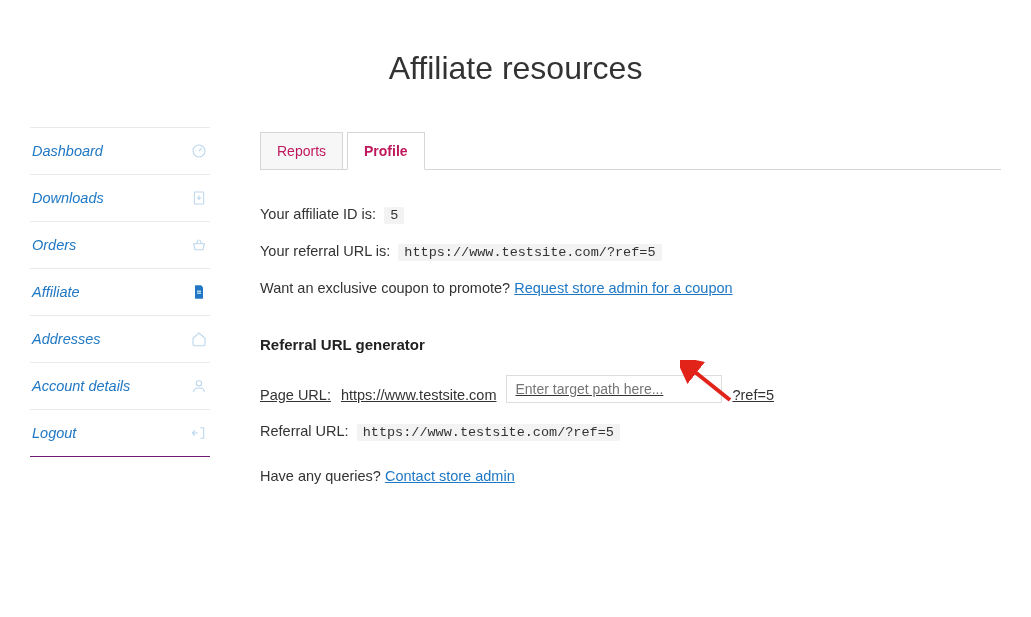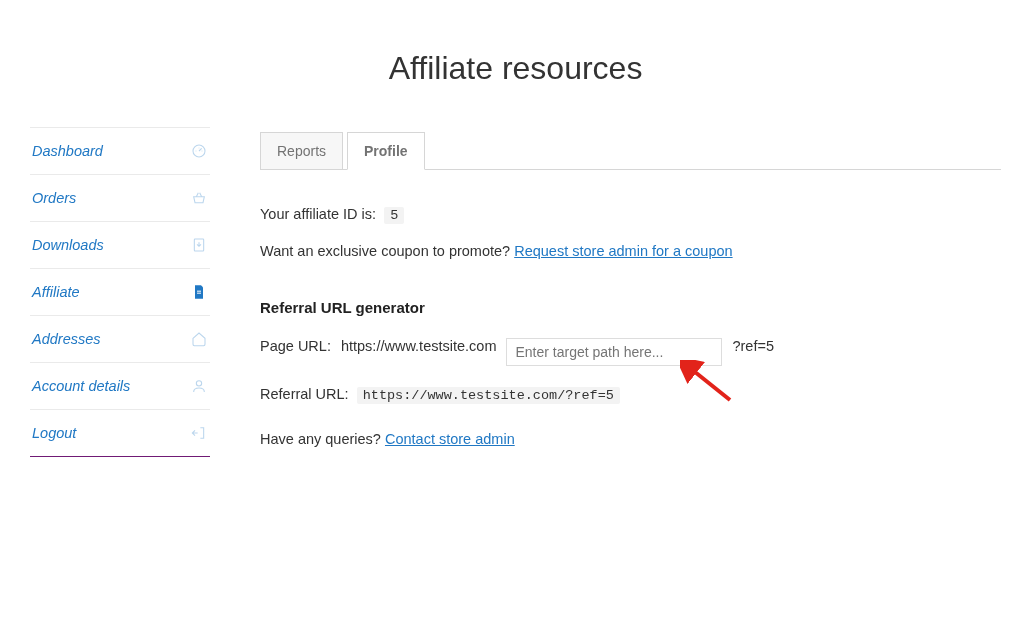--- a/index.html
+++ b/index.html
@@ -74,7 +74,7 @@
       border: 1px solid #d6d6d6;
       background: #f7f7f7;
       font-size: 14px;
-      color: #737373;
+      color: #be185d;
       cursor: pointer;
       position: relative;
       top: 1px;

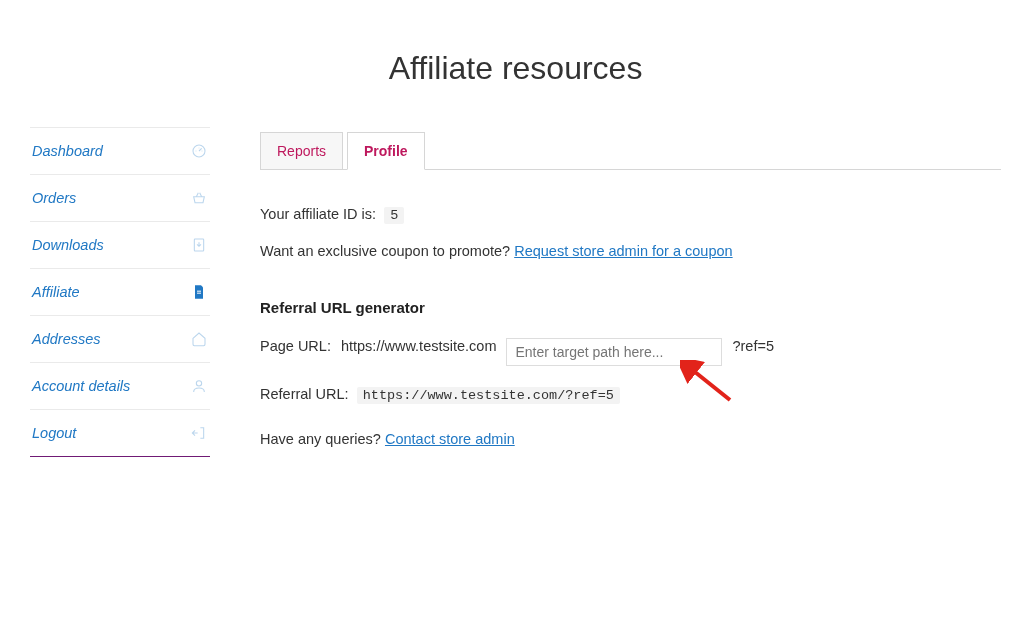--- a/index.html
+++ b/index.html
@@ -152,20 +152,20 @@
       </span>
     </div>
     <div class="sidebar-item">
+      <span class="label">Downloads</span>
+      <span class="icon">
+        <svg width="16" height="16" viewBox="0 0 24 24" fill="none" stroke="currentColor" stroke-width="1.6">
+            <rect x="5" y="3" width="14" height="18" rx="1"></rect>
+            <path d="M12 8v6M9 11l3 3 3-3"></path>
+          </svg>
+      </span>
+    </div>
+    <div class="sidebar-item">
       <span class="label">Orders</span>
       <span class="icon">
         <svg width="16" height="16" viewBox="0 0 24 24" fill="none" stroke="currentColor" stroke-width="1.6">
             <path d="M4 10h16l-2 9H6l-2-9z"></path>
             <path d="M8 10l3-6M16 10l-3-6"></path>
-          </svg>
-      </span>
-    </div>
-    <div class="sidebar-item">
-      <span class="label">Downloads</span>
-      <span class="icon">
-        <svg width="16" height="16" viewBox="0 0 24 24" fill="none" stroke="currentColor" stroke-width="1.6">
-            <rect x="5" y="3" width="14" height="18" rx="1"></rect>
-            <path d="M12 8v6M9 11l3 3 3-3"></path>
           </svg>
       </span>
     </div>

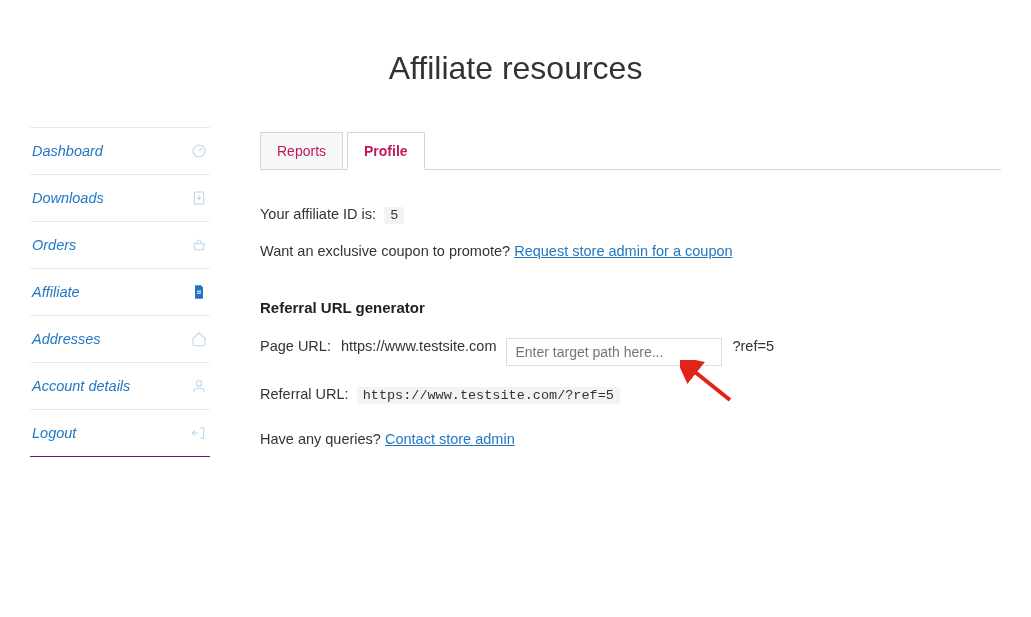--- a/index.html
+++ b/index.html
@@ -218,6 +218,10 @@
         &nbsp;<span class="code">5</span>
       </div>
 
+      <div class="row">
+        <span>Your referral URL is:</span>
+        &nbsp;<span class="code">https://www.testsite.com/?ref=5</span>
+      </div>
 
       <div class="row">
         <span>Want an exclusive coupon to promote?</span>

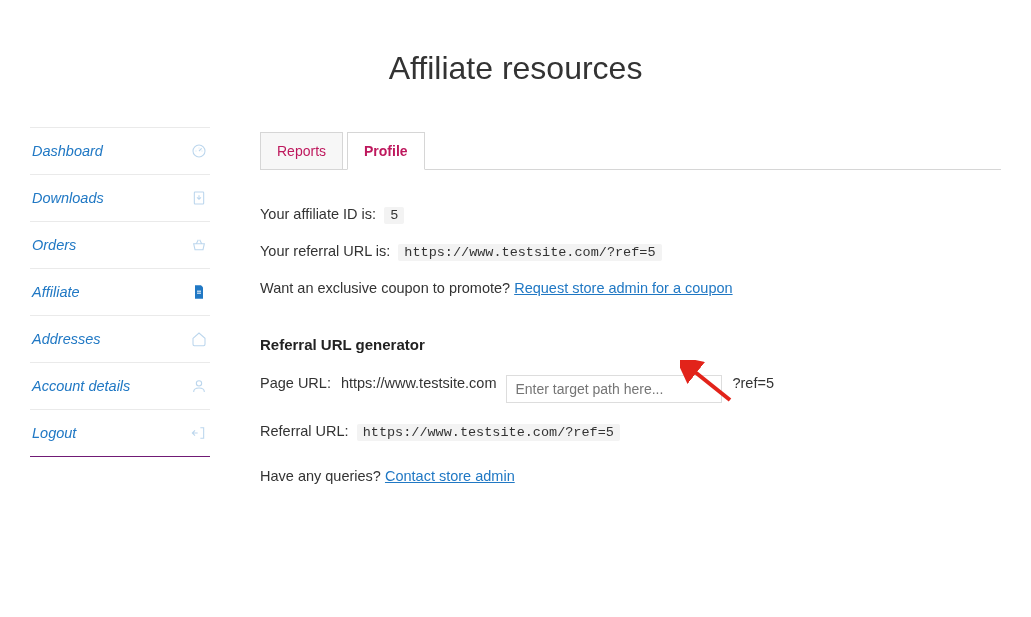--- a/index.html
+++ b/index.html
@@ -115,10 +115,11 @@
     }
     .gen-row {
       display: flex;
-      align-items: flex-start;
+      align-items: flex-end;
       gap: 10px;
       margin-bottom: 20px;
       font-size: 14.5px;
+      text-decoration: underline;
     }
     .gen-input {
       font-size: 14px;

